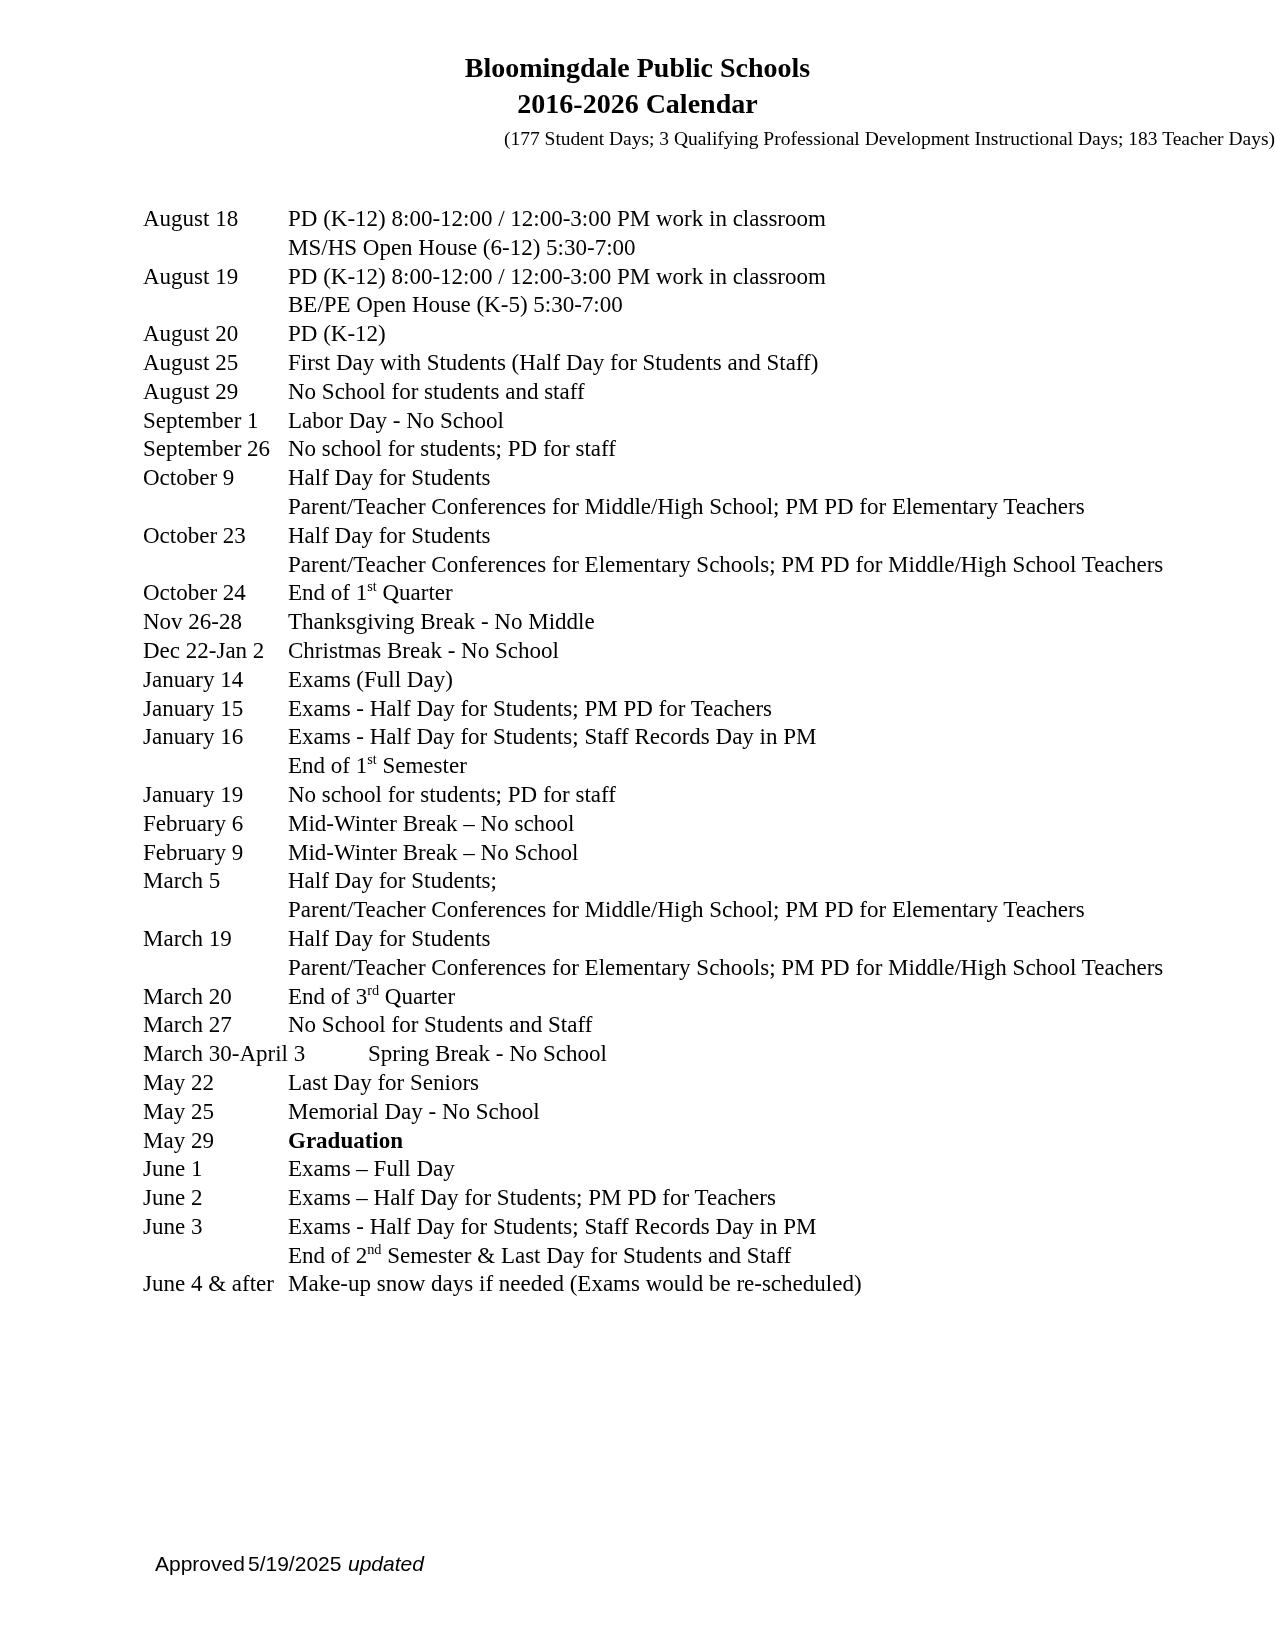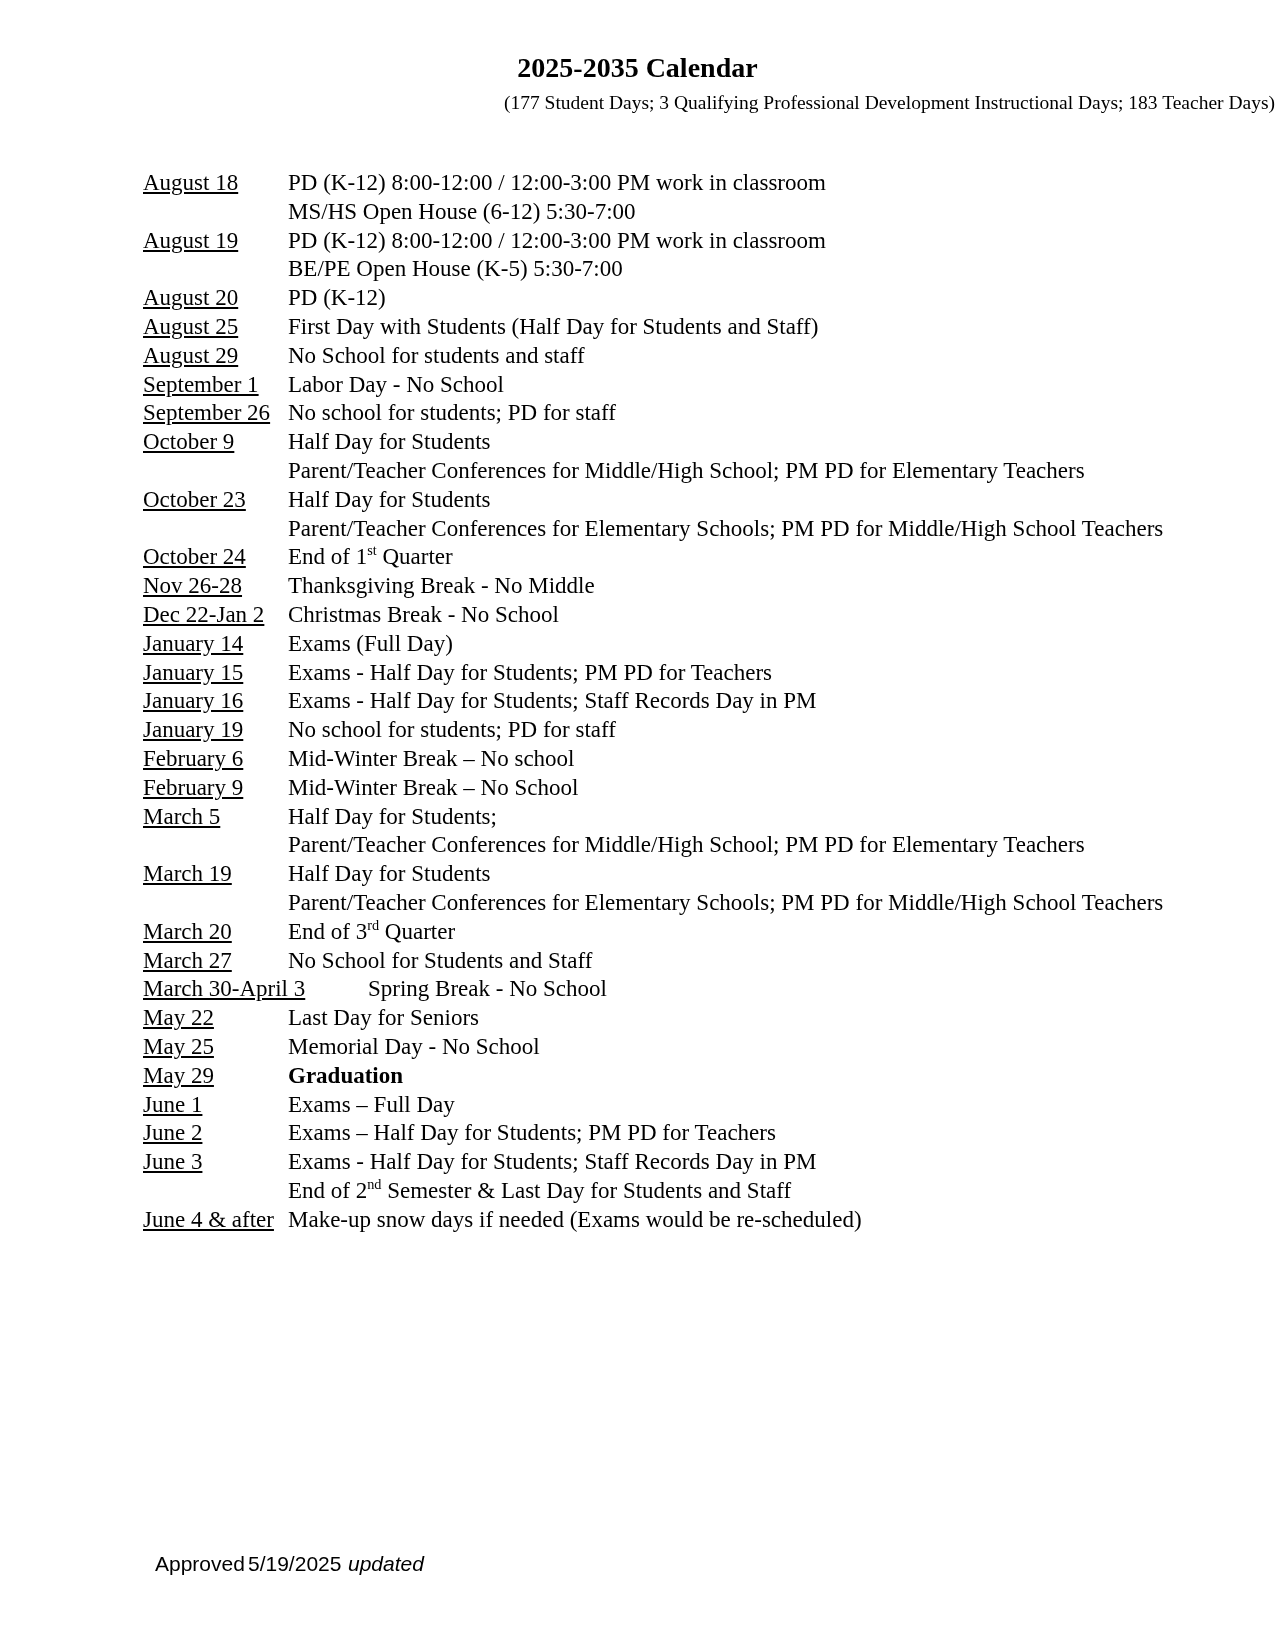--- a/index.html
+++ b/index.html
@@ -29,6 +29,7 @@
 <body>
 
 <div class="header">
+  <h1 class="title">Bloomingdale Public Schools</h1>
   <h2 class="subtitle">2025-2035 Calendar</h2>
   <p class="note">(177 Student Days; 3 Qualifying Professional Development Instructional Days; 183 Teacher Days)</p>
 </div>

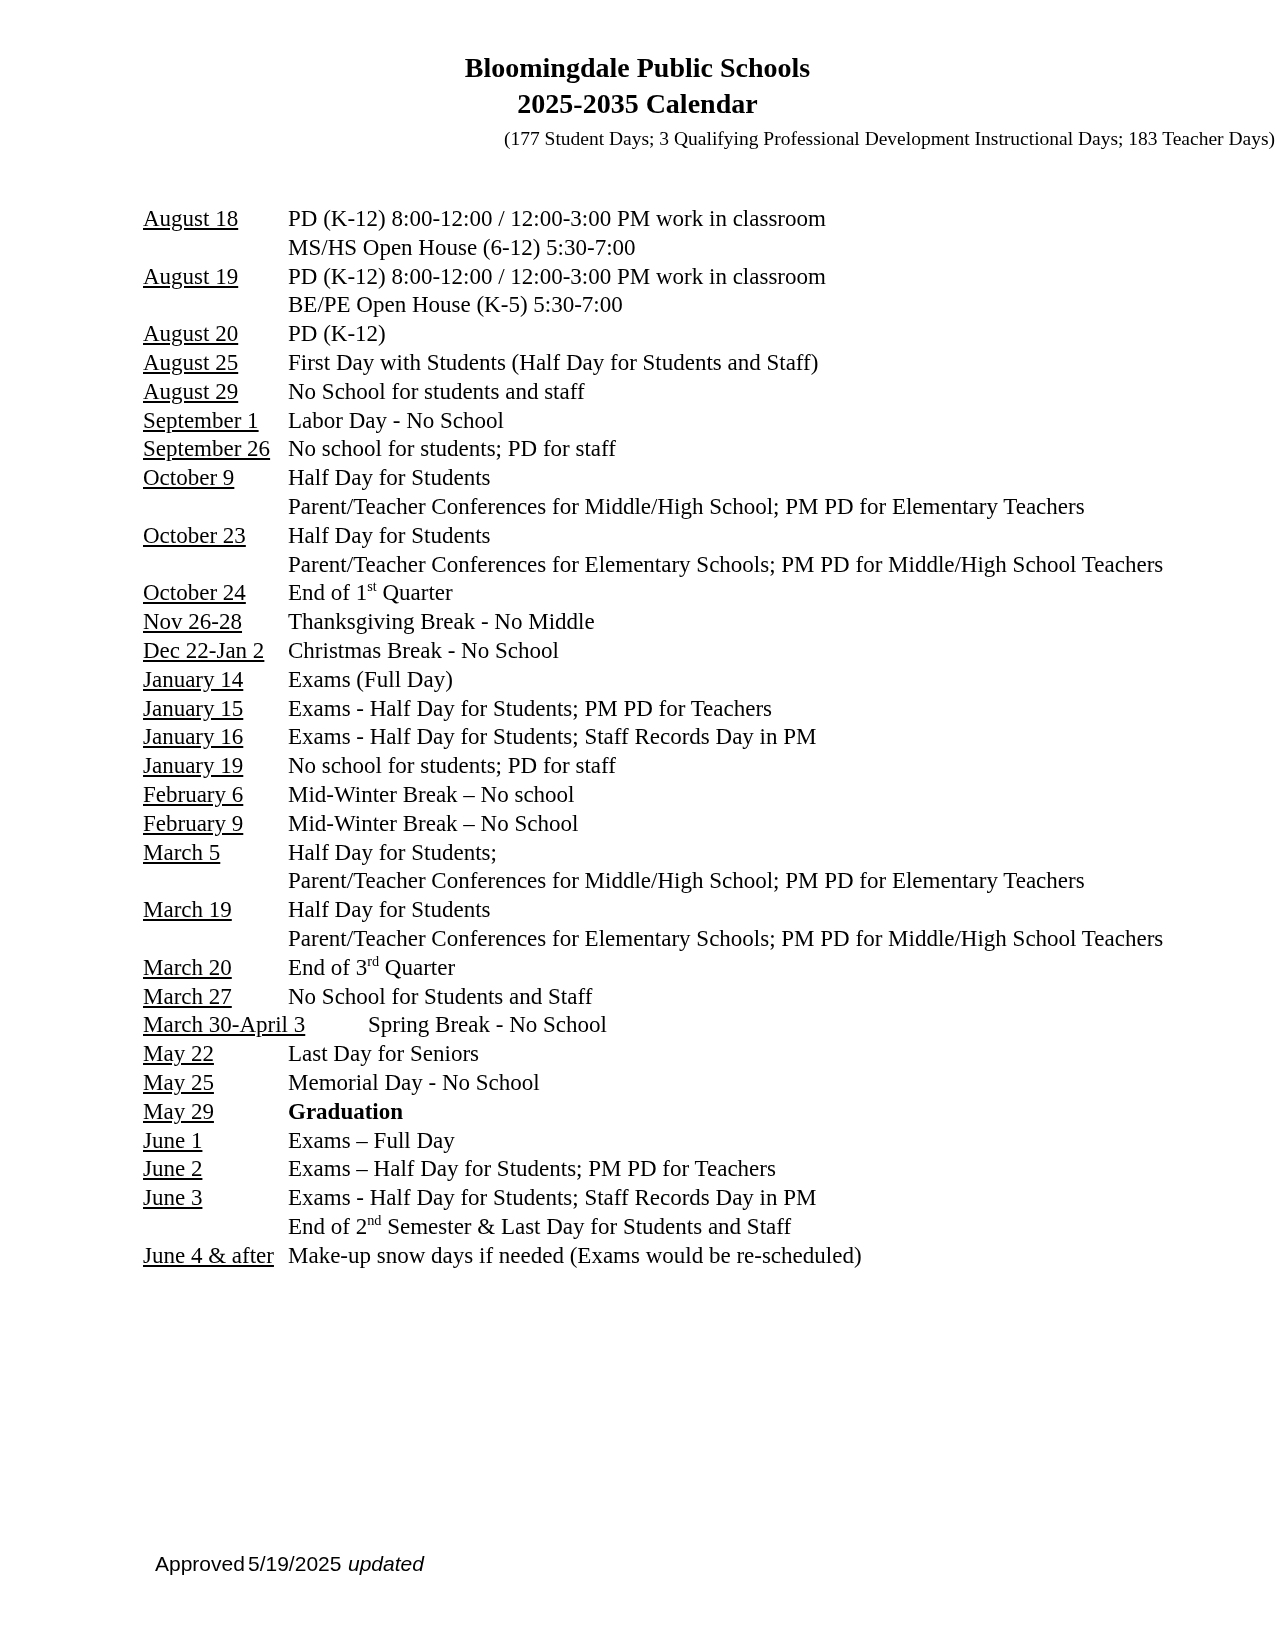--- a/index.html
+++ b/index.html
@@ -30,7 +30,7 @@
 
 <div class="header">
   <h1 class="title">Bloomingdale Public Schools</h1>
-  <h2 class="subtitle">2025-2035 Calendar</h2>
+  <h2 class="subtitle">2016-2026 Calendar</h2>
   <p class="note">(177 Student Days; 3 Qualifying Professional Development Instructional Days; 183 Teacher Days)</p>
 </div>
 

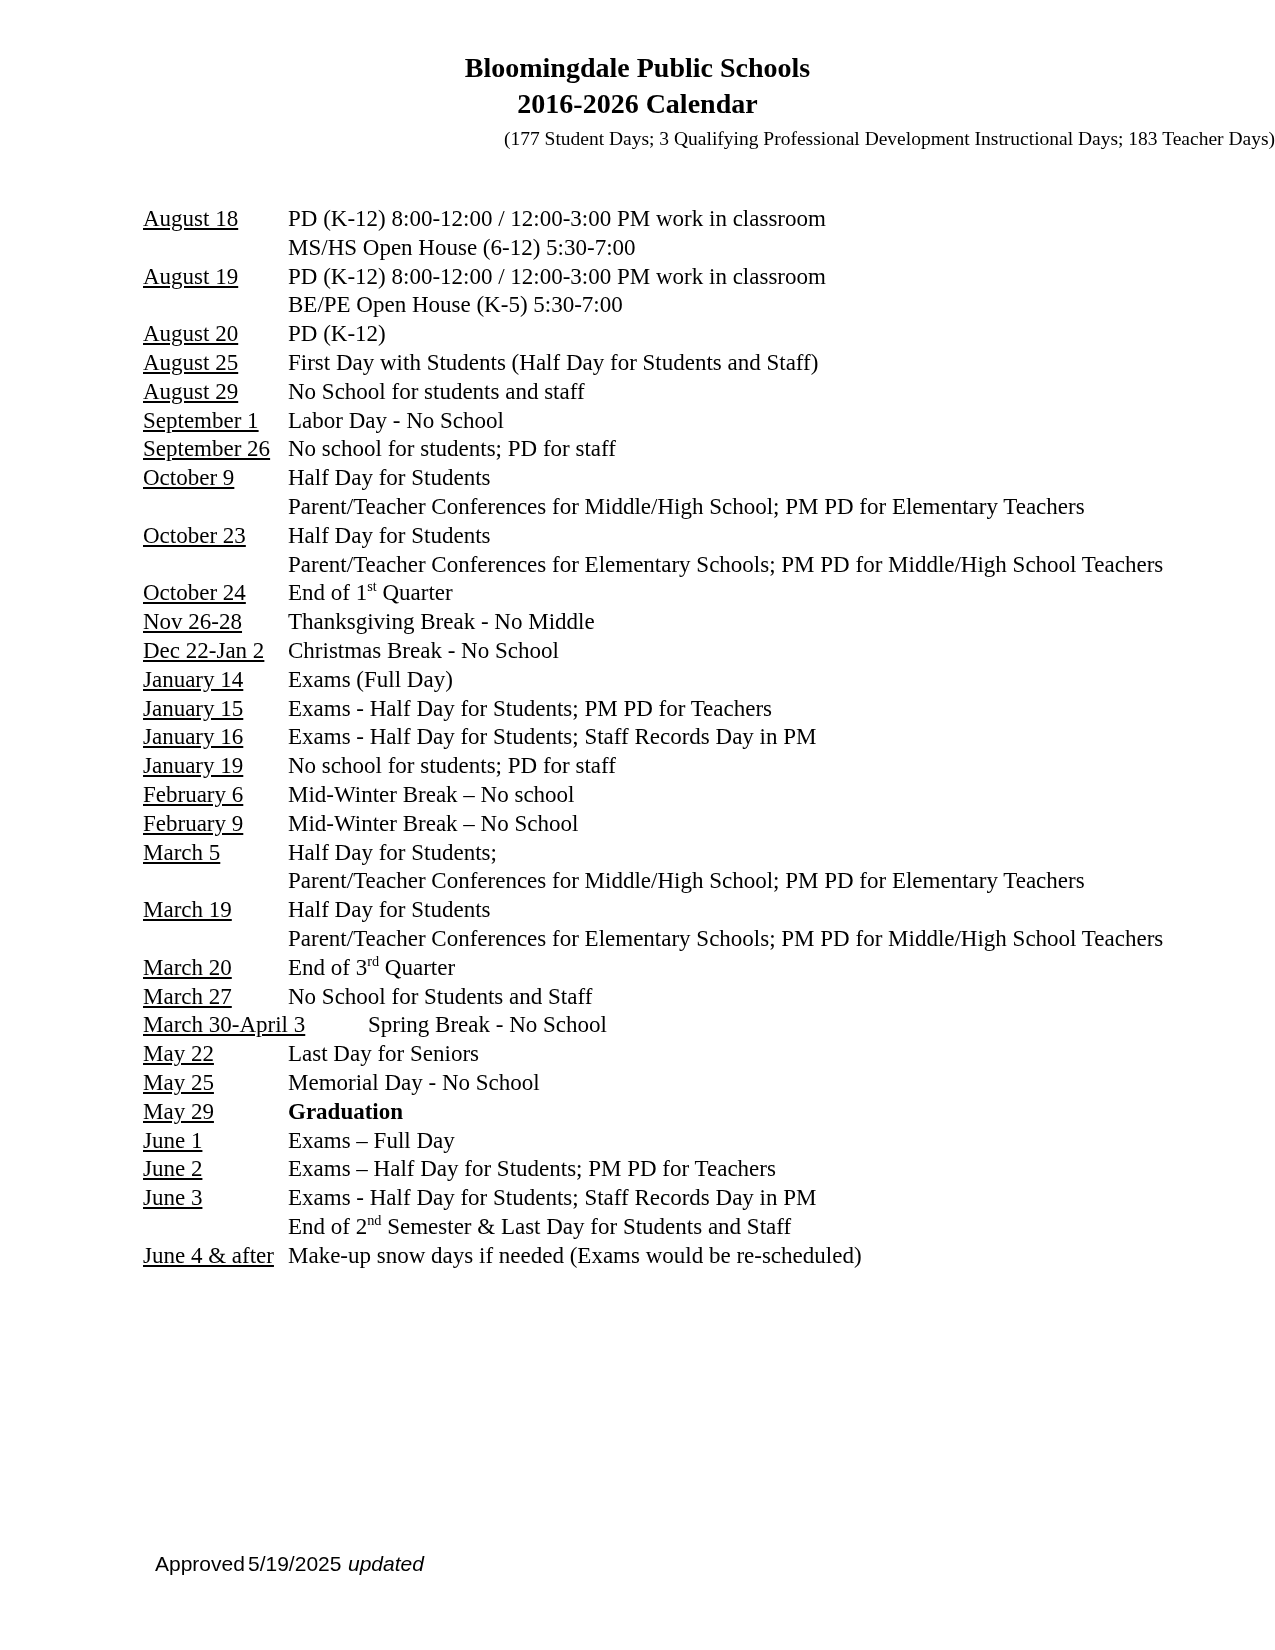--- a/index.html
+++ b/index.html
@@ -12,7 +12,7 @@
   .note { font-size:19.5px; font-weight:normal; line-height:30px; margin:2px 0 0 0;text-align:right; }
   .list { margin:51px 0 0 143px; font-size:23px; line-height:28.8px; }
   .row { display:flex; position:relative; white-space:nowrap; }
-  .date { flex:0 0 145px;text-decoration:underline; }
+  .date { flex:0 0 145px; }
   .desc.bold { font-weight:bold; }
   .desc.tab { position:absolute; left:225px; }
   sup.ord { font-size:62%; vertical-align:super; line-height:0; }

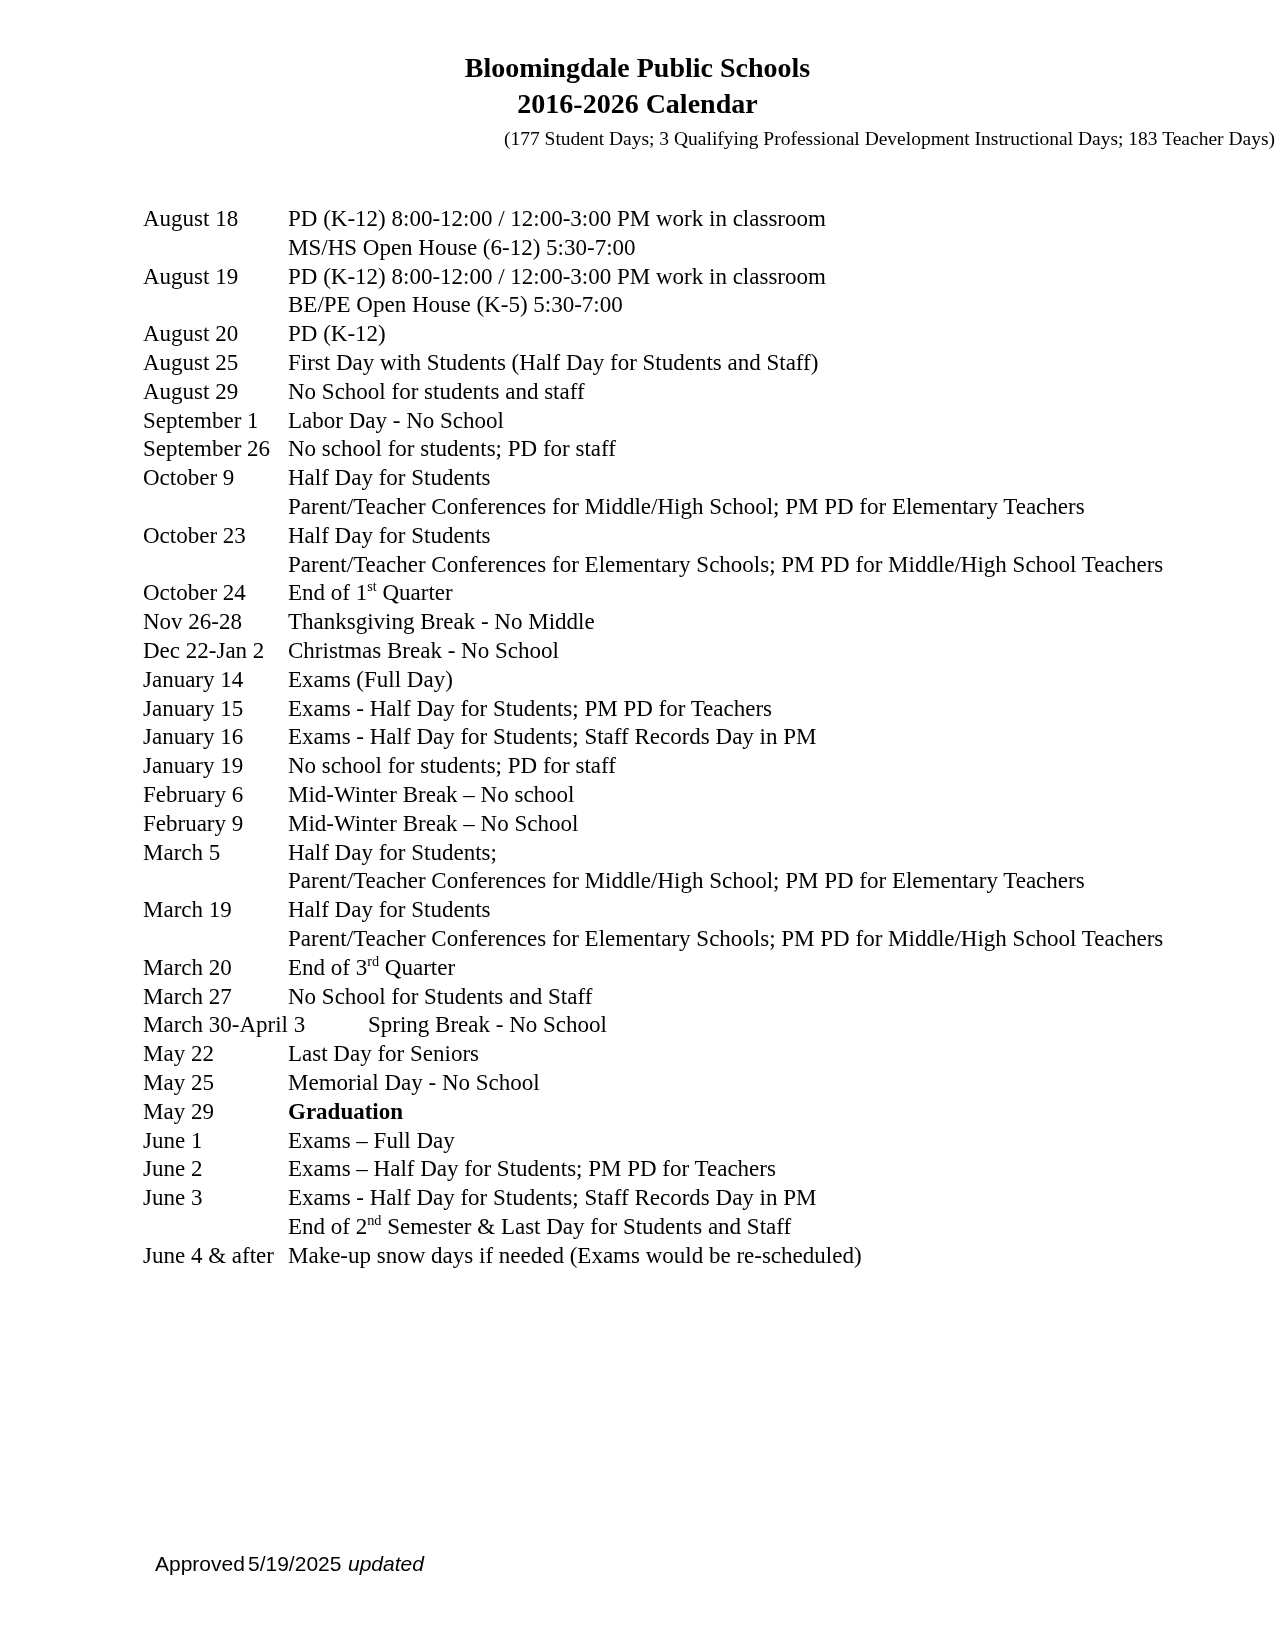--- a/index.html
+++ b/index.html
@@ -112,6 +112,10 @@
       <span class="desc">Exams - Half Day for Students; Staff Records Day in PM</span>
     </div>
     <div class="row">
+      <span class="date"></span>
+      <span class="desc"><span>End of 1</span><sup class="ord">st</sup><span> Semester</span></span>
+    </div>
+    <div class="row">
       <span class="date">January 19</span>
       <span class="desc">No school for students; PD for staff</span>
     </div>

